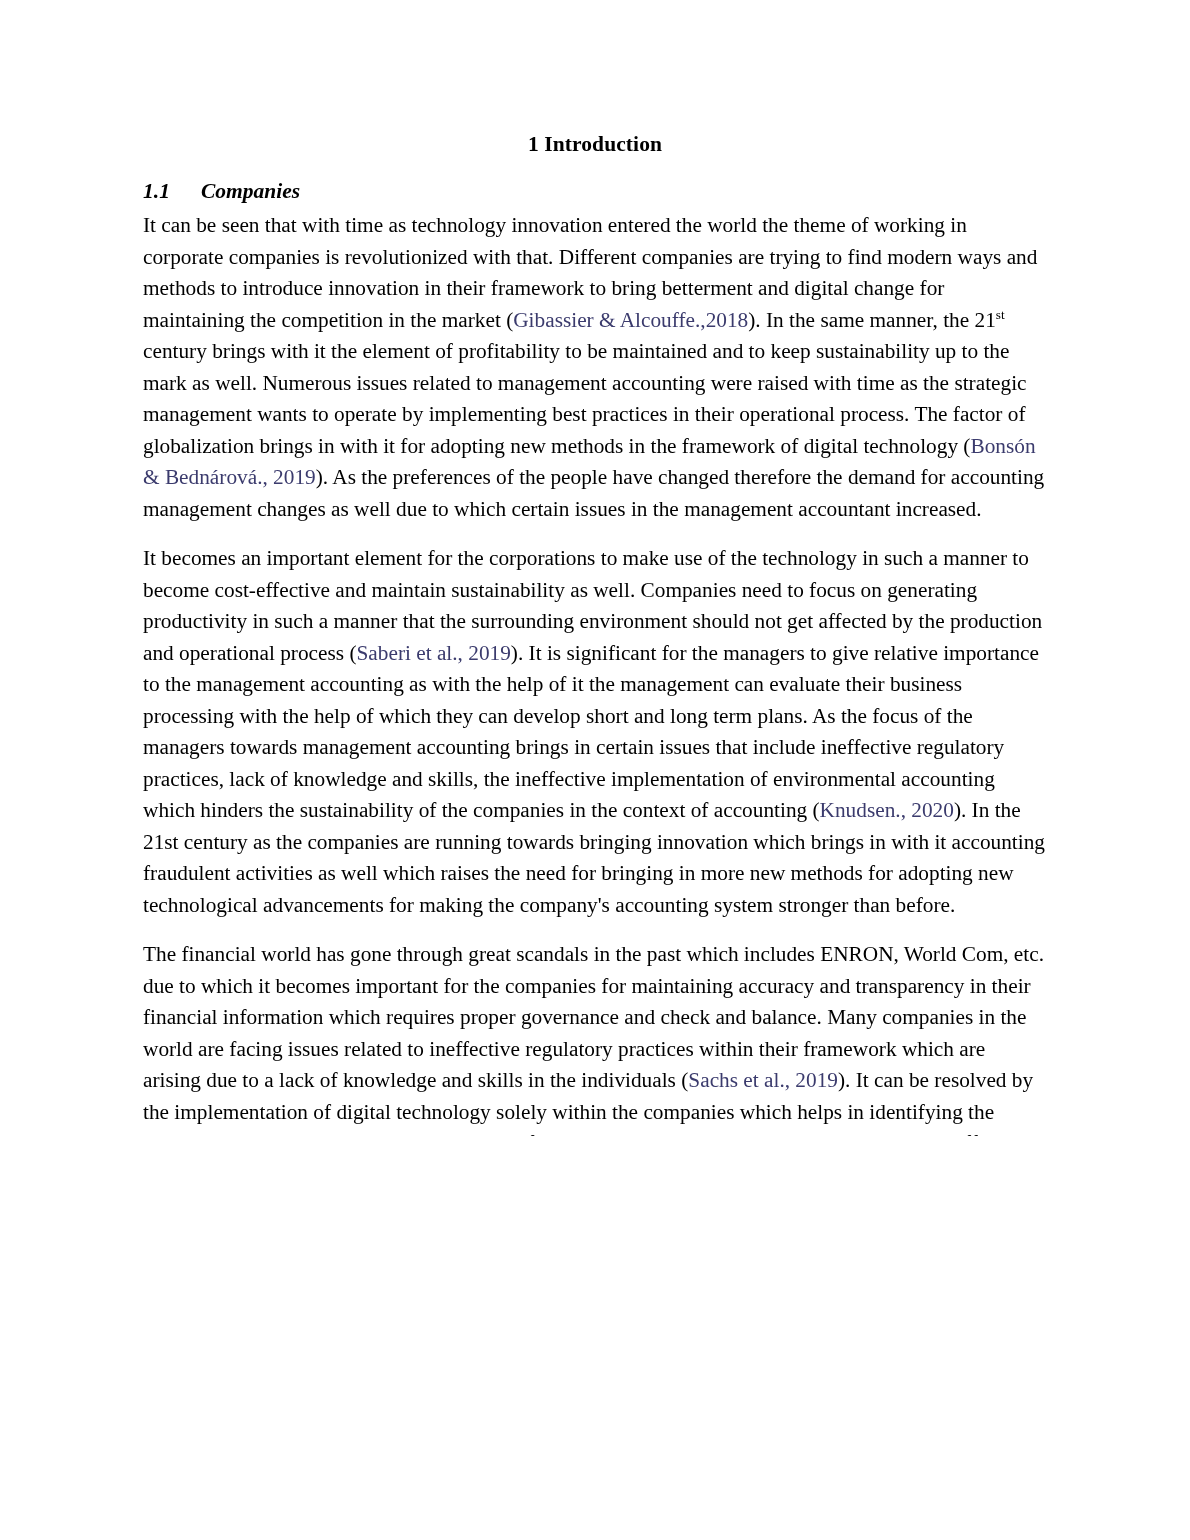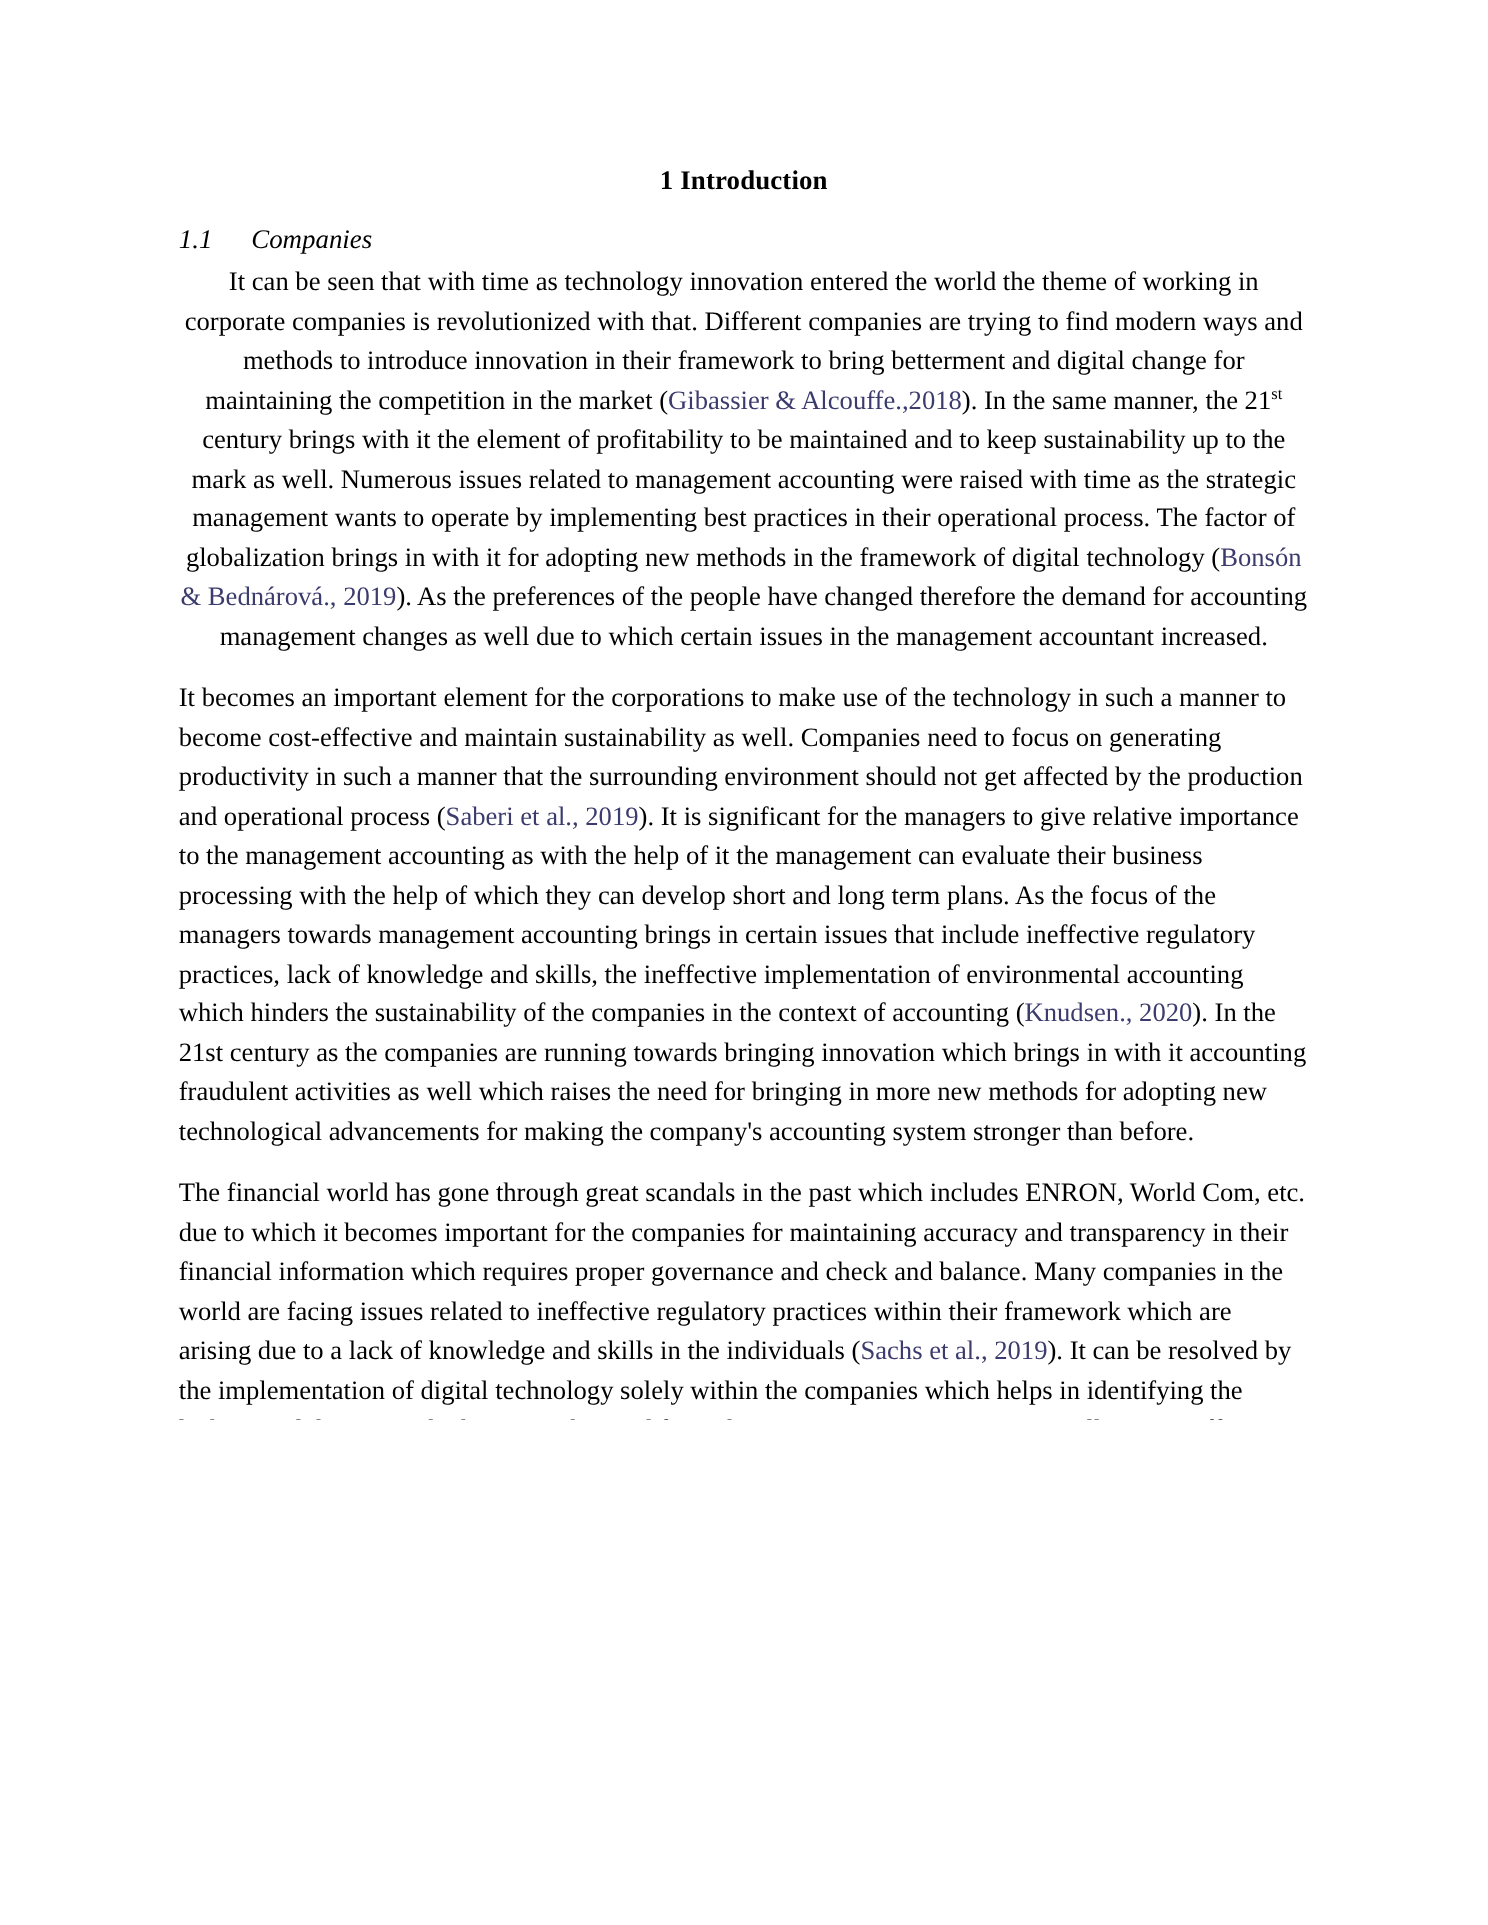--- a/index.html
+++ b/index.html
@@ -27,7 +27,7 @@
   }
   .section-heading {
     font-size: 21.5px;
-    font-weight: normal;
+    font-weight: bold;
     font-style: italic;
     margin: 0 0 6px 0;
     display: flex;

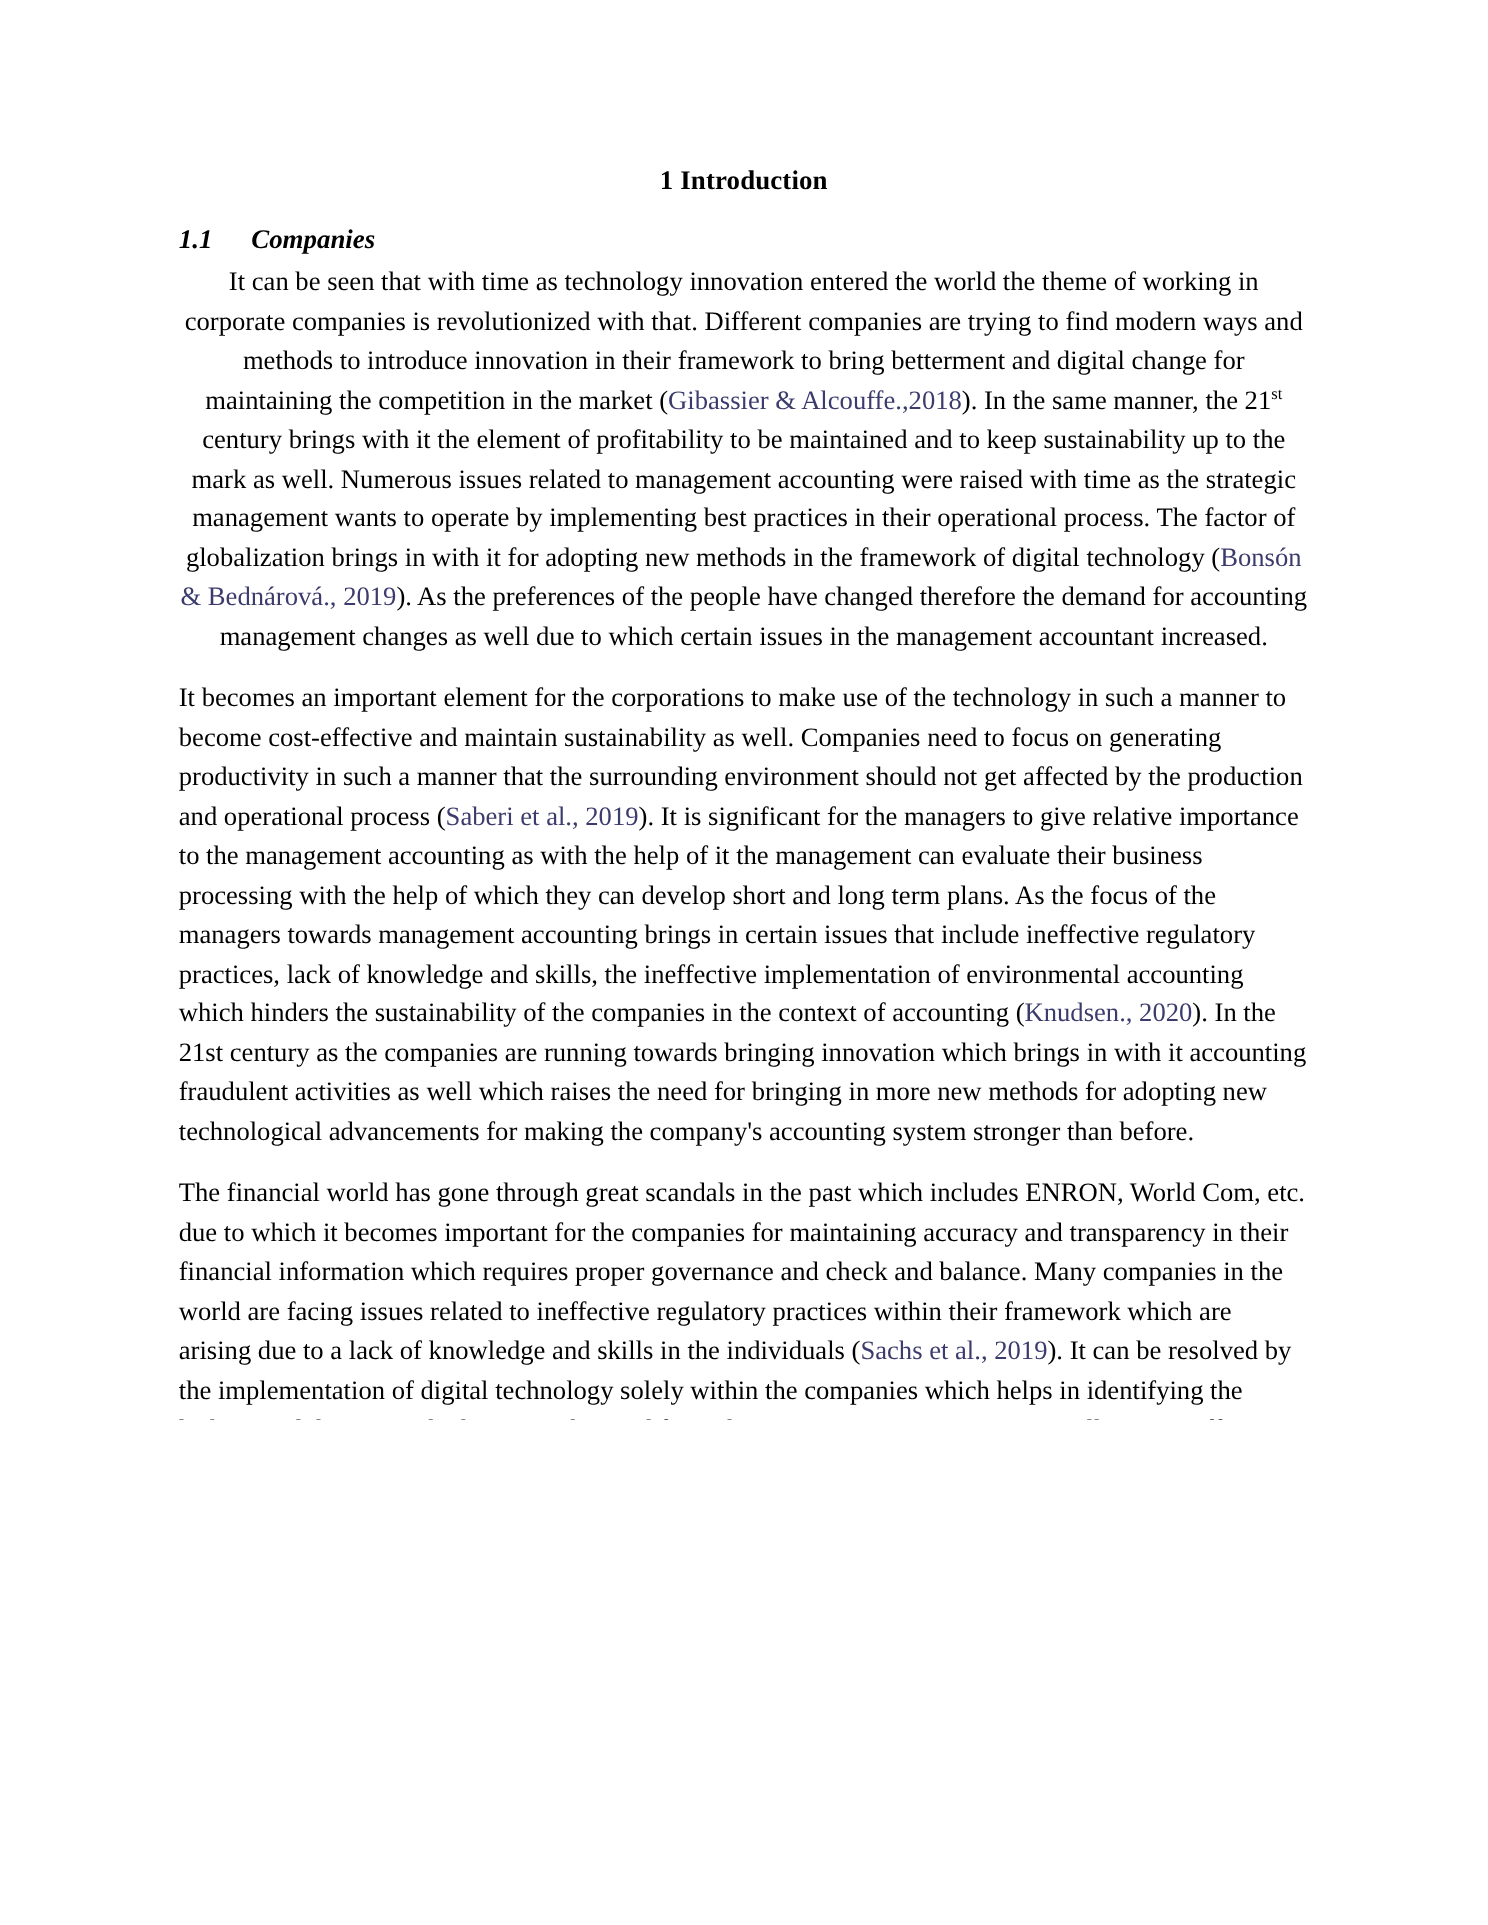--- a/index.html
+++ b/index.html
@@ -44,7 +44,6 @@
   }
   p.body.first {
     margin-top: 0;
-    text-align: center;
   }
   .cite {
     color: #3b3b6d;

